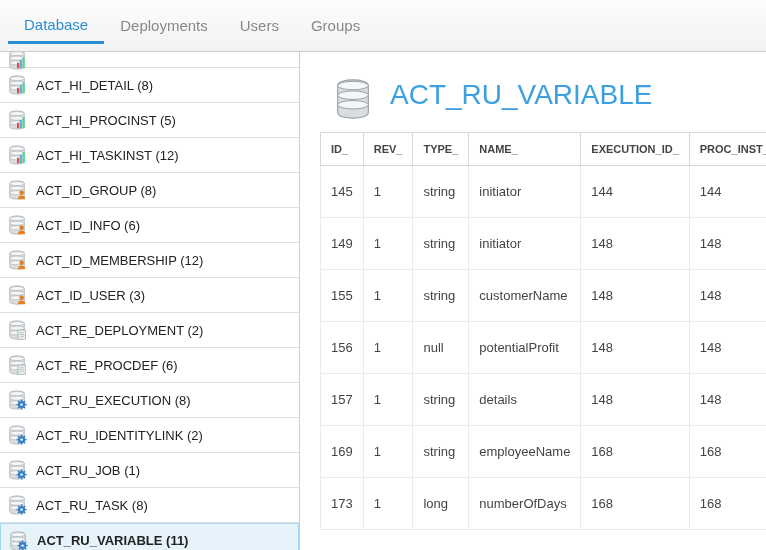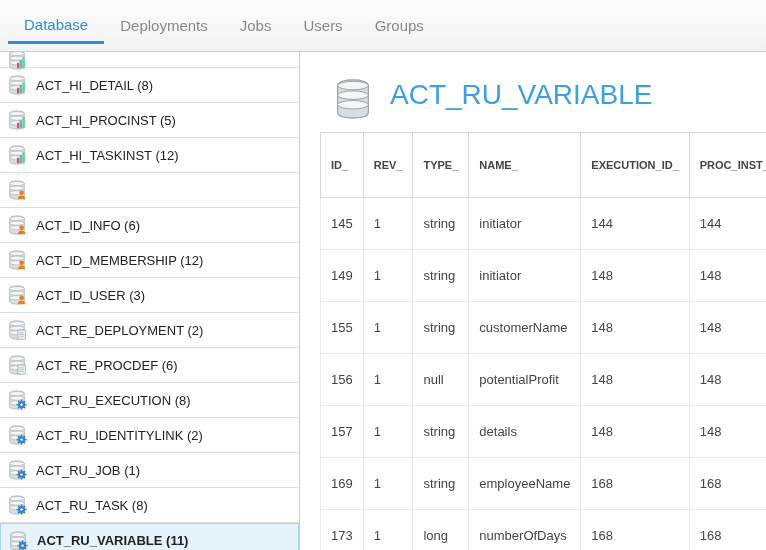--- a/index.html
+++ b/index.html
@@ -40,7 +40,6 @@
 <div class="topnav">
     <div class="tab active">Database</div>
     <div class="tab">Deployments</div>
-    <div class="tab">Jobs</div>
     <div class="tab">Users</div>
     <div class="tab">Groups</div>
   </div>

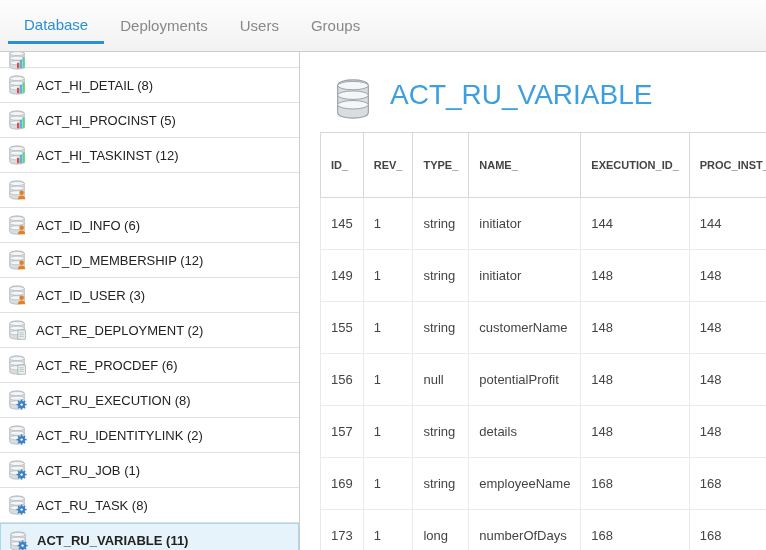--- a/index.html
+++ b/index.html
@@ -29,7 +29,7 @@
 
 .table-wrap { padding: 0 10px 0 20px; overflow: auto; flex: 1; }
 table { border-collapse: collapse; width: 100%; font-size: 13px; }
-thead th { text-align: left; padding: 26px 10px; font-size: 11px; font-weight: bold; color: #444; border: 1px solid #d8d8d8; background: #fff; white-space: nowrap; }
+thead th { text-align: left; padding: 10px 10px; font-size: 11px; font-weight: bold; color: #444; border: 1px solid #d8d8d8; background: #fff; white-space: nowrap; }
 tbody td { padding: 18px 10px; border: 1px solid #eaeaea; color: #444; white-space: nowrap; }
 
 svg.db-cyl { display: block; }

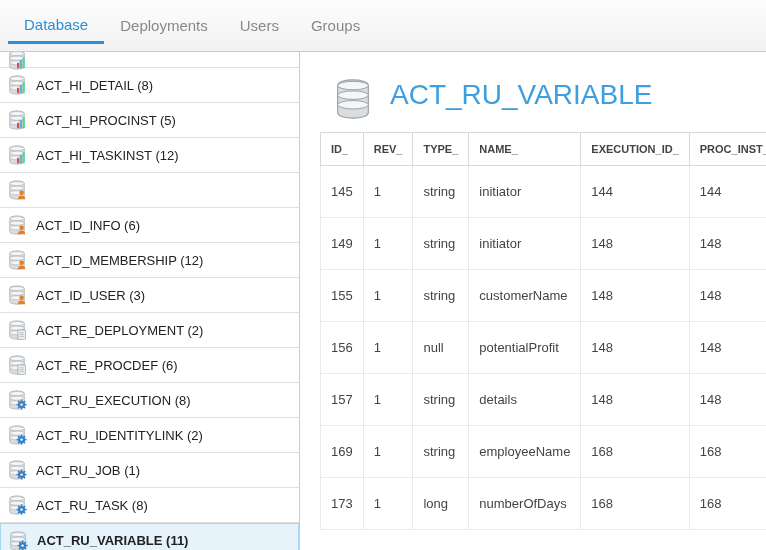--- a/index.html
+++ b/index.html
@@ -112,6 +112,7 @@
             <path d="M13 22 C13 19 15 18 17 18 C19 18 21 19 21 22 Z" fill="#e67e22"></path>
           </svg>
         </span>
+        <span class="label">ACT_ID_GROUP (8)</span>
       </div>
       <div class="tree-item">
         <span class="db-icon">

